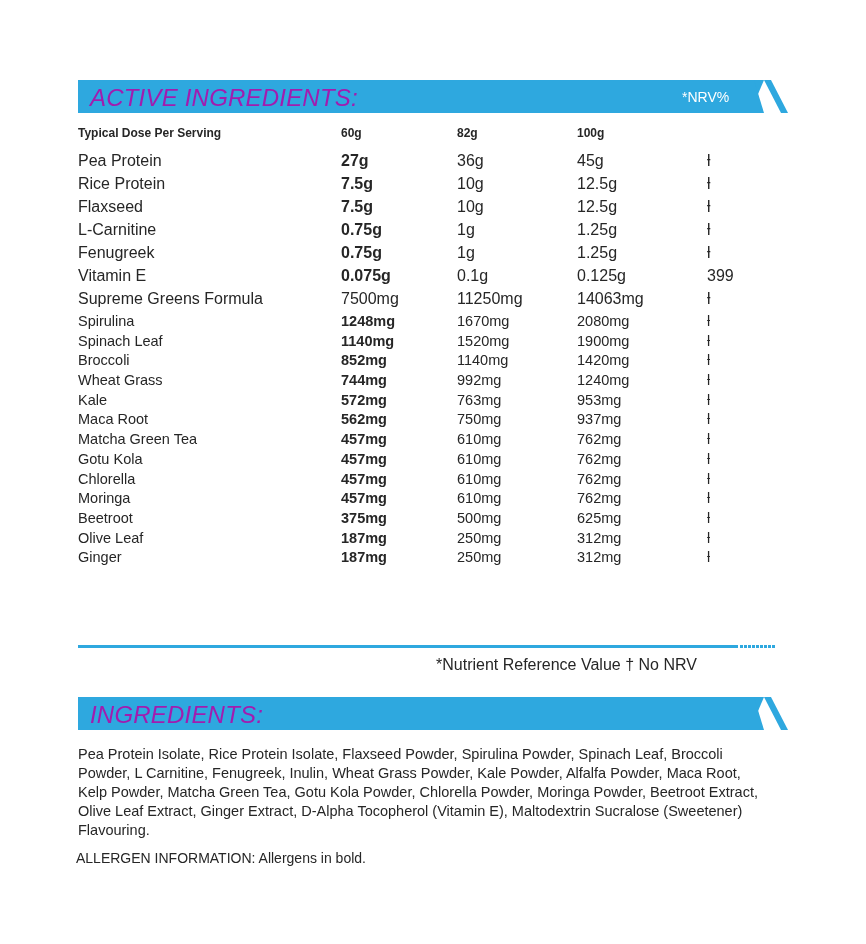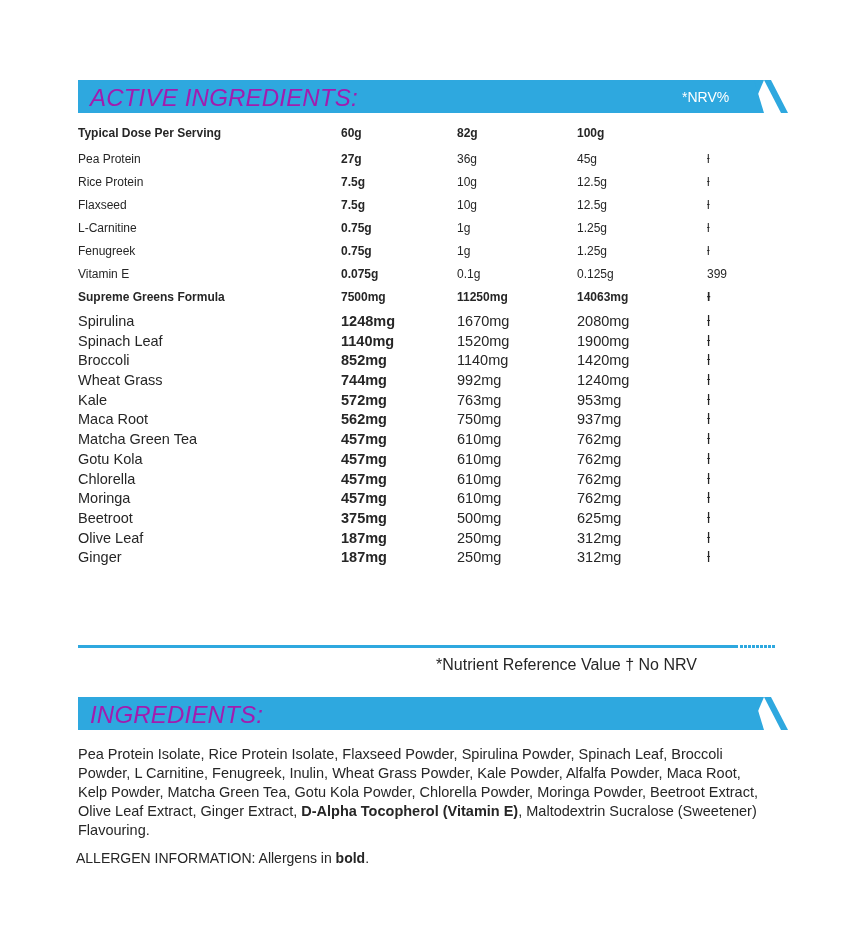--- a/index.html
+++ b/index.html
@@ -25,7 +25,7 @@
   table.ing td { padding: 0; vertical-align: top; white-space: nowrap; }
   .c0 { width: 263px; } .c1 { width: 116px; font-weight: bold; } .c2 { width: 120px; } .c3 { width: 130px; } .c4 { width: 60px; }
   tr.hdr td { font-weight: bold; font-size: 12px; height: 26px; padding-top: 2px; }
-  tr.main td { font-size: 12px; height: 23px; }
+  tr.main td { font-size: 16px; height: 23px; }
   tr.sub td { font-size: 14.5px; height: 19.7px; }
   td.dag { padding-left: 0; }
   tr.bold td { font-weight: bold; margin-left: 48px; }

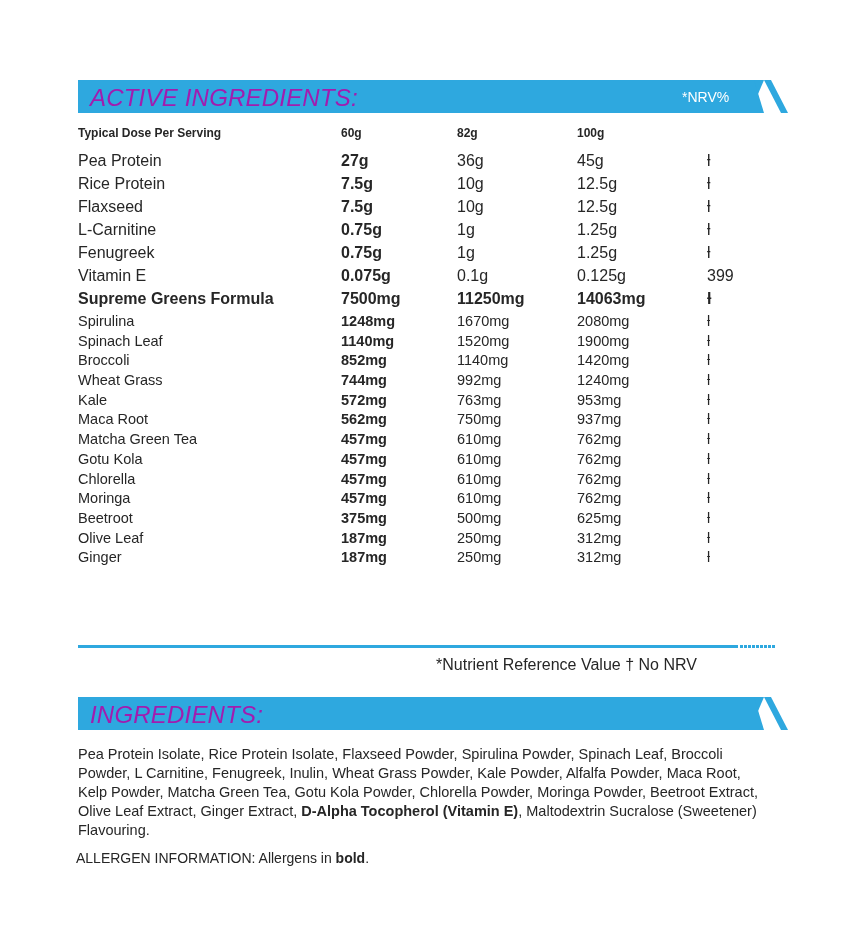--- a/index.html
+++ b/index.html
@@ -28,7 +28,7 @@
   tr.main td { font-size: 16px; height: 23px; }
   tr.sub td { font-size: 14.5px; height: 19.7px; }
   td.dag { padding-left: 0; }
-  tr.bold td { font-weight: bold; margin-left: 48px; }
+  tr.bold td { font-weight: normal; margin-left: 48px; }
 
   .rule { position: absolute; left: 78px; top: 645px; width: 660px; height: 3px; background: #2ea8df; }
   .dots { position: absolute; left: 740px; top: 645px; width: 36px; height: 3px;

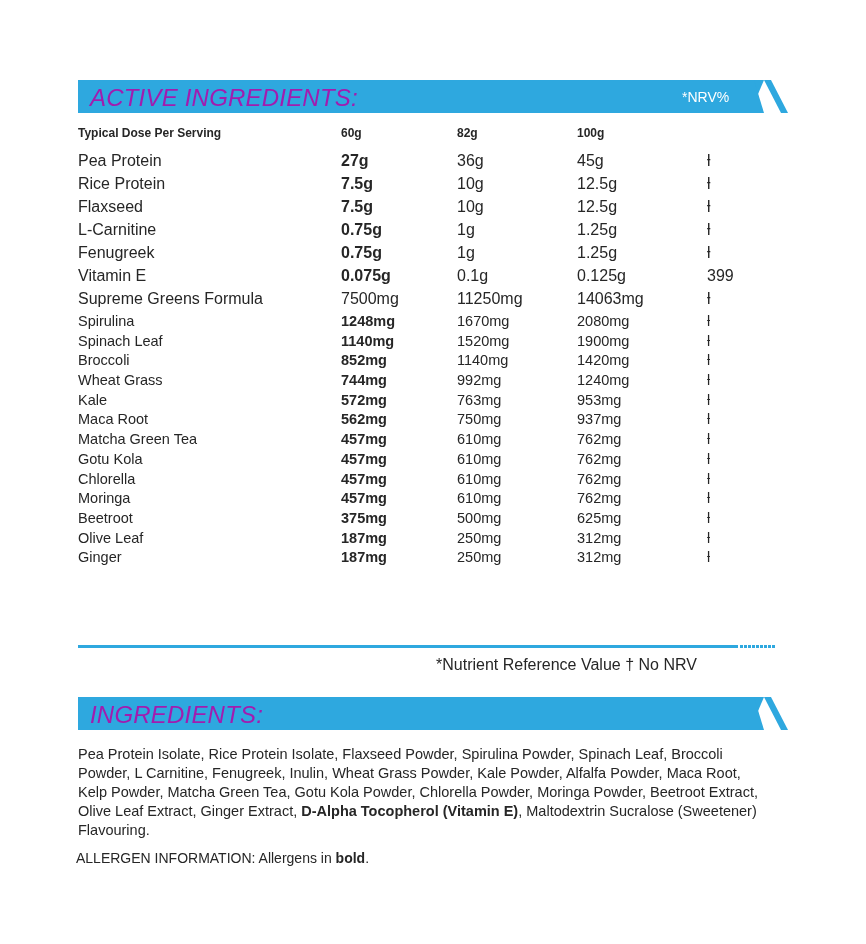--- a/index.html
+++ b/index.html
@@ -38,7 +38,7 @@
   .ingredients-text { position: absolute; left: 78px; top: 745px; width: 680px;
                       font-size: 14.5px; line-height: 19px; color: #262626; }
   .allergen { position: absolute; left: 76px; top: 850px; font-size: 14px; color: #262626; }
-  b { font-weight: bold; text-align: right; }
+  b { font-weight: normal; text-align: right; }
 </style>
 </head>
 <body>

